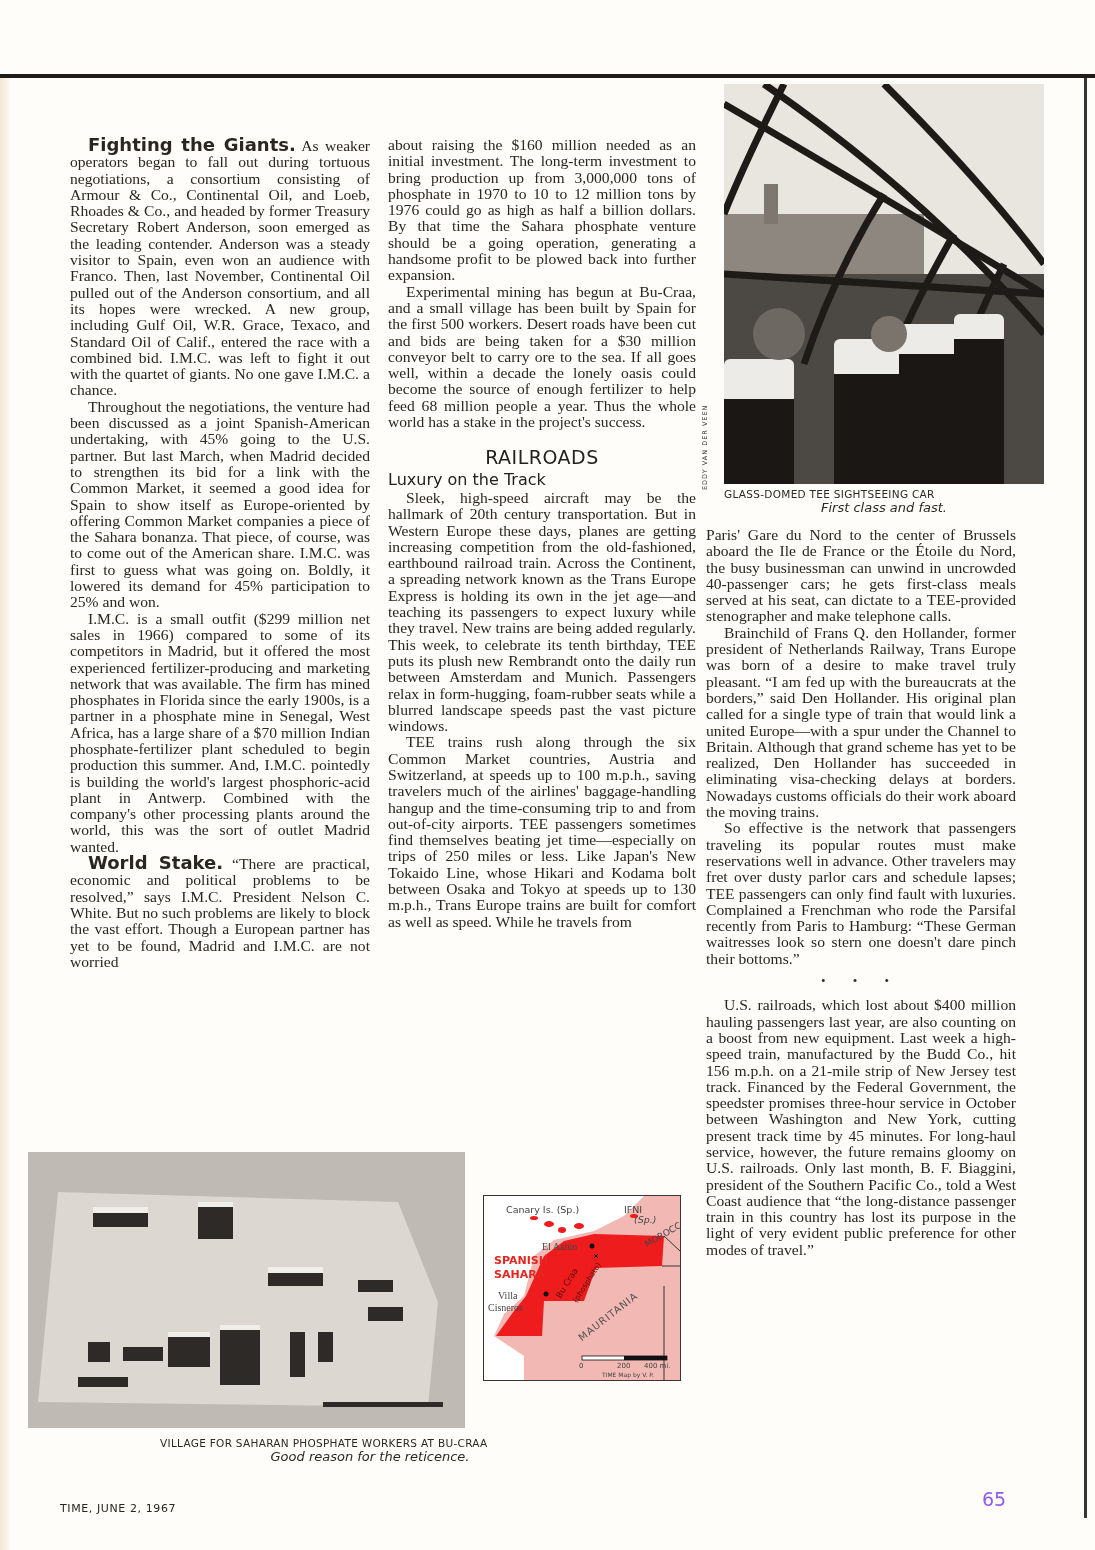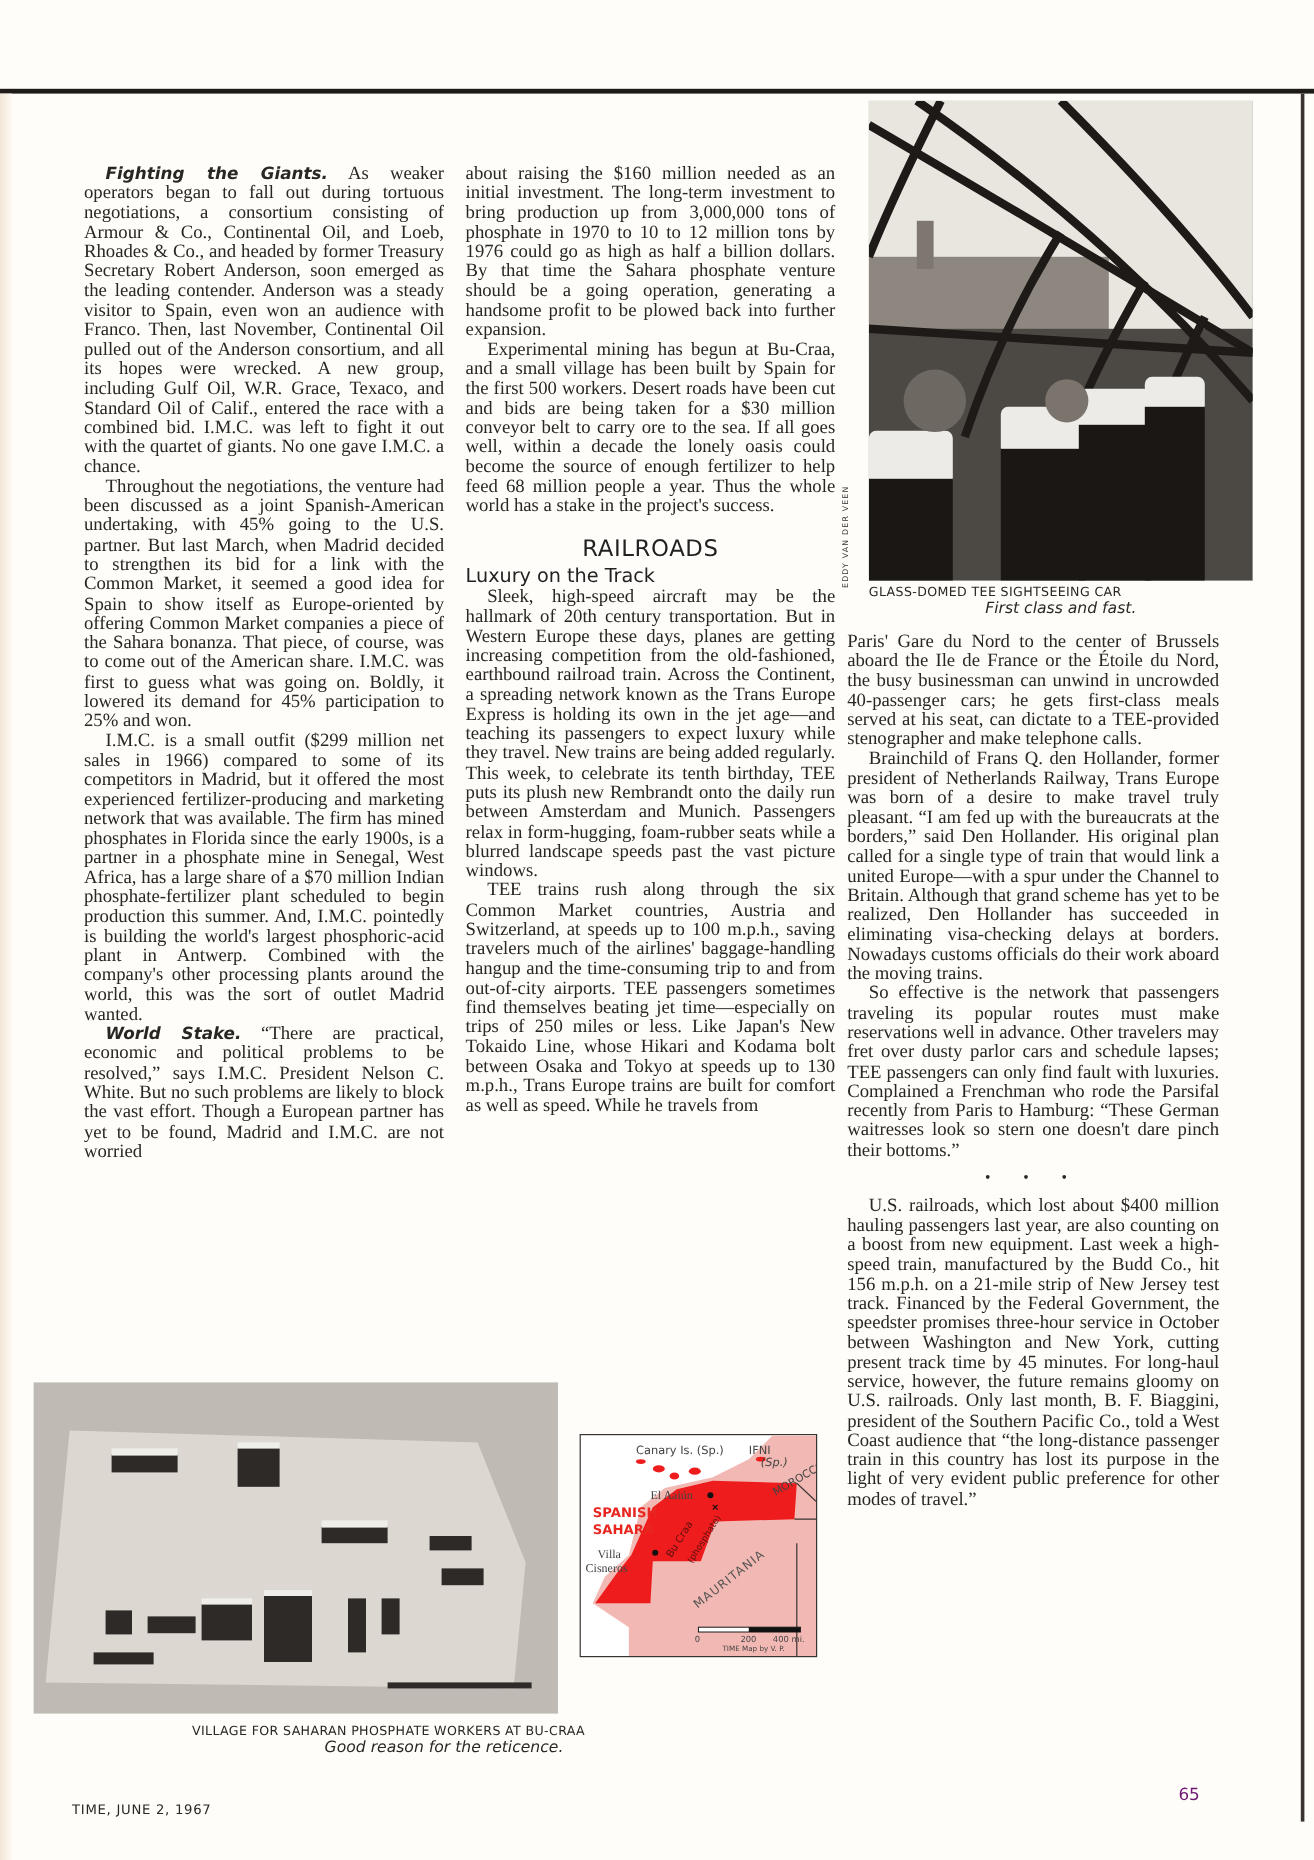--- a/index.html
+++ b/index.html
@@ -10,7 +10,7 @@
   .col{position:absolute;font-size:15.6px;line-height:16.3px;text-align:justify;}
   .col p{margin:0;text-indent:18px;}
   .col p.noindent{text-indent:0;}
-  .runin{font-family:"DejaVu Sans",sans-serif;font-weight:bold;font-size:14px;font-style:italic;}
+  .runin{font-family:"DejaVu Sans",sans-serif;font-weight:bold;font-size:18px;}
   #col1{left:70px;top:137px;width:300px;}
   #col2{left:388px;top:137px;width:308px;}
   #col3{left:706px;top:527px;width:310px;}

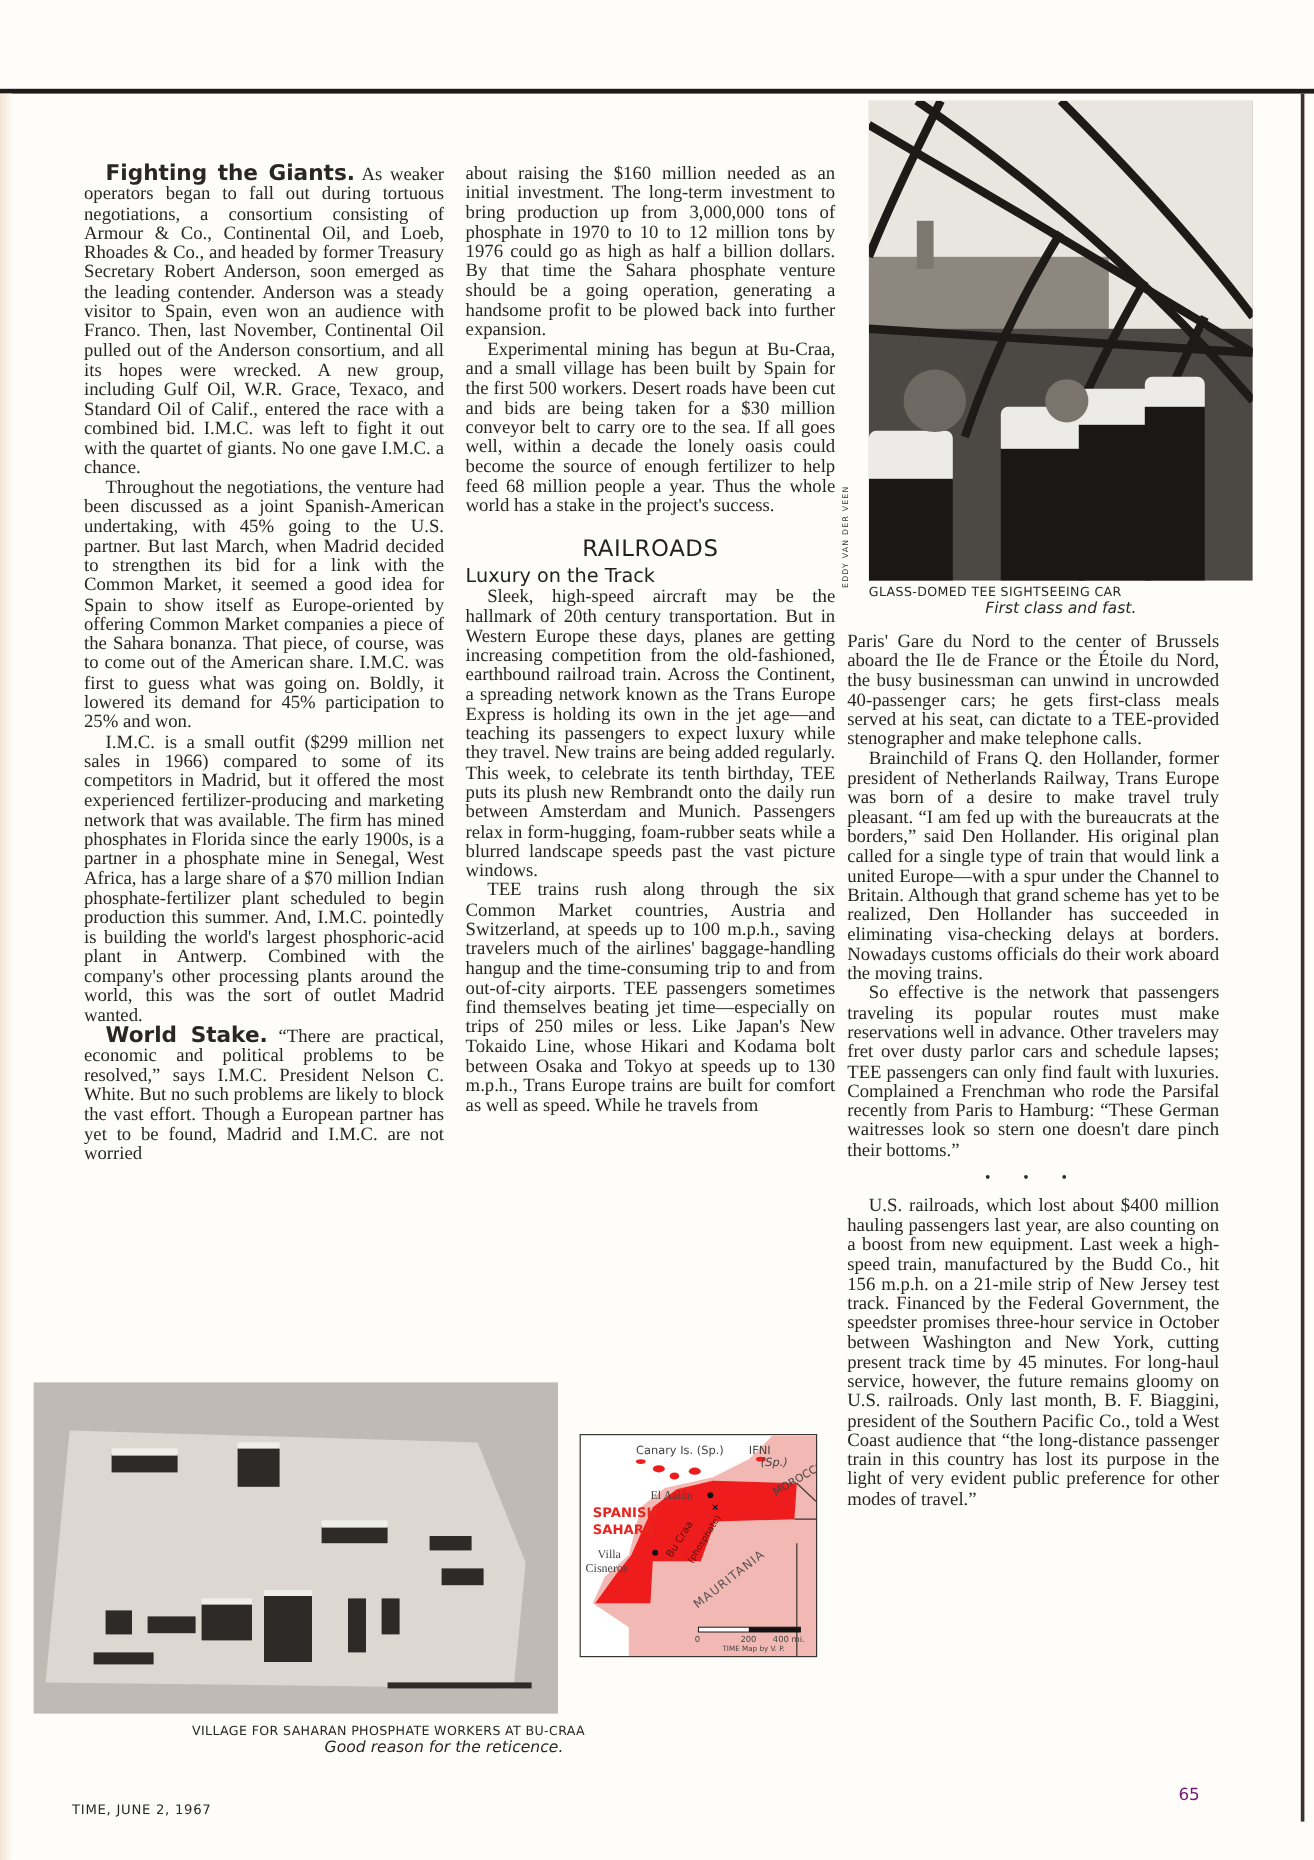--- a/index.html
+++ b/index.html
@@ -147,7 +147,7 @@
     <rect x="98" y="160" width="85" height="4" fill="#fff" stroke="#111" stroke-width="0.8"></rect>
     <rect x="140" y="160" width="43" height="4" fill="#111"></rect>
   </svg>
-  <span class="mlabel" style="left:22px;top:8px;font-size:9.5px;color:#444;margin-left:24px;">Canary Is. (Sp.)</span>
+  <span class="mlabel" style="left:22px;top:8px;font-size:9.5px;color:#444;">Canary Is. (Sp.)</span>
   <span class="mlabel" style="left:140px;top:8px;font-size:9.5px;color:#444;">IFNI</span>
   <span class="mlabel" style="left:150px;top:18px;font-size:9.5px;color:#444;font-style:italic;">(Sp.)</span>
   <span class="mlabel" style="left:158px;top:32px;font-size:9px;color:#444;transform:rotate(-30deg);">MOROCCO</span>

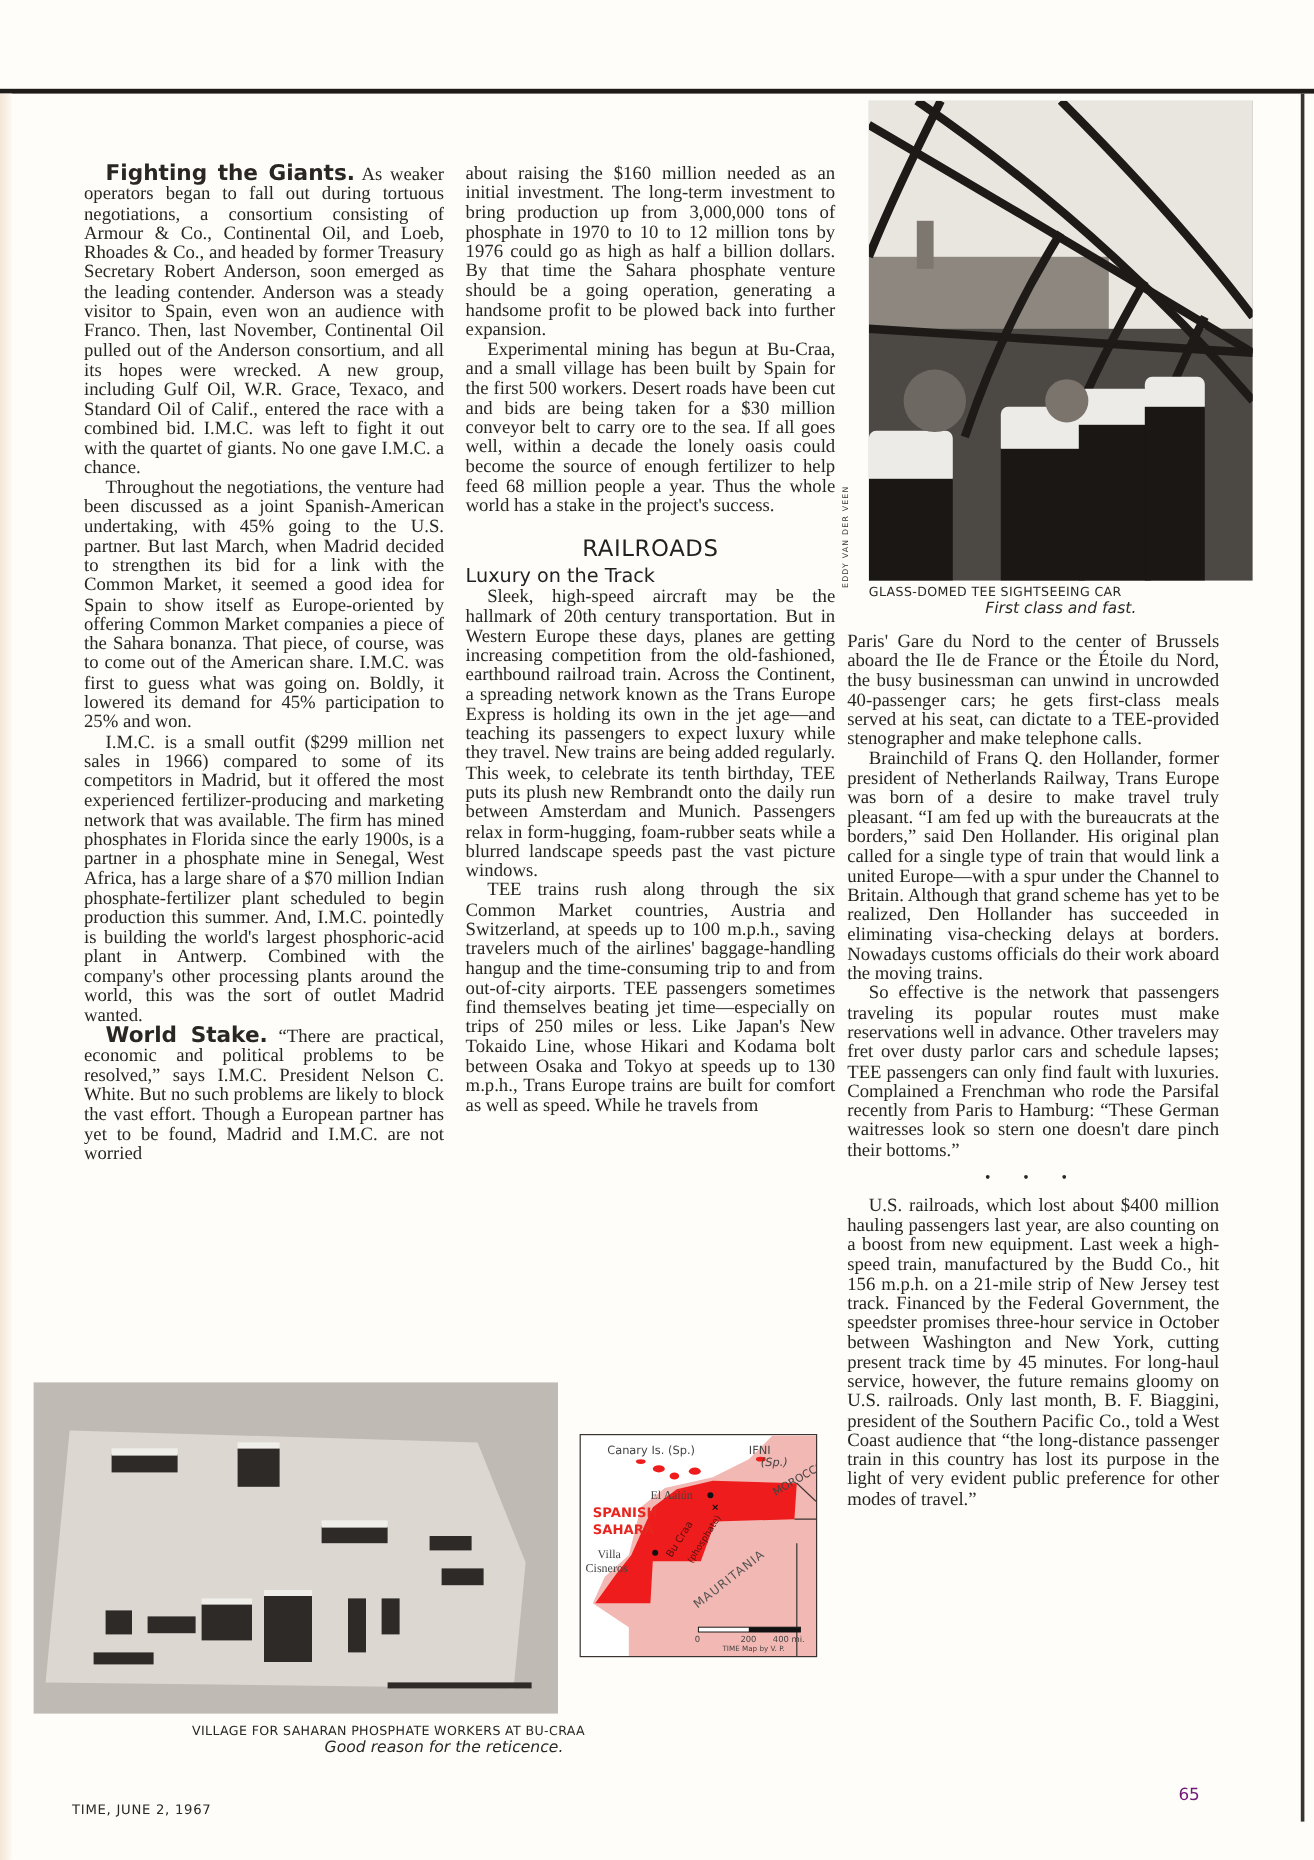--- a/index.html
+++ b/index.html
@@ -26,7 +26,7 @@
   #cap-village{position:absolute;left:160px;top:1437px;width:420px;}
   .map{position:absolute;left:483px;top:1195px;width:196px;height:184px;border:1.5px solid #3a3330;background:#fff;overflow:hidden;}
   .footer{position:absolute;left:60px;top:1487px;font-family:"DejaVu Sans",sans-serif;font-size:11px;letter-spacing:0.6px;color:#2a2622;margin-top:15px;}
-  .pageno{position:absolute;left:982px;top:1488px;font-family:"DejaVu Sans",sans-serif;font-size:14px;color:#701a75;}
+  .pageno{position:absolute;left:982px;top:1488px;font-family:"DejaVu Sans",sans-serif;font-size:19px;color:#8b5cf6;}
   .mlabel{position:absolute;font-family:"DejaVu Sans",sans-serif;white-space:nowrap;}
 </style>
 </head>

